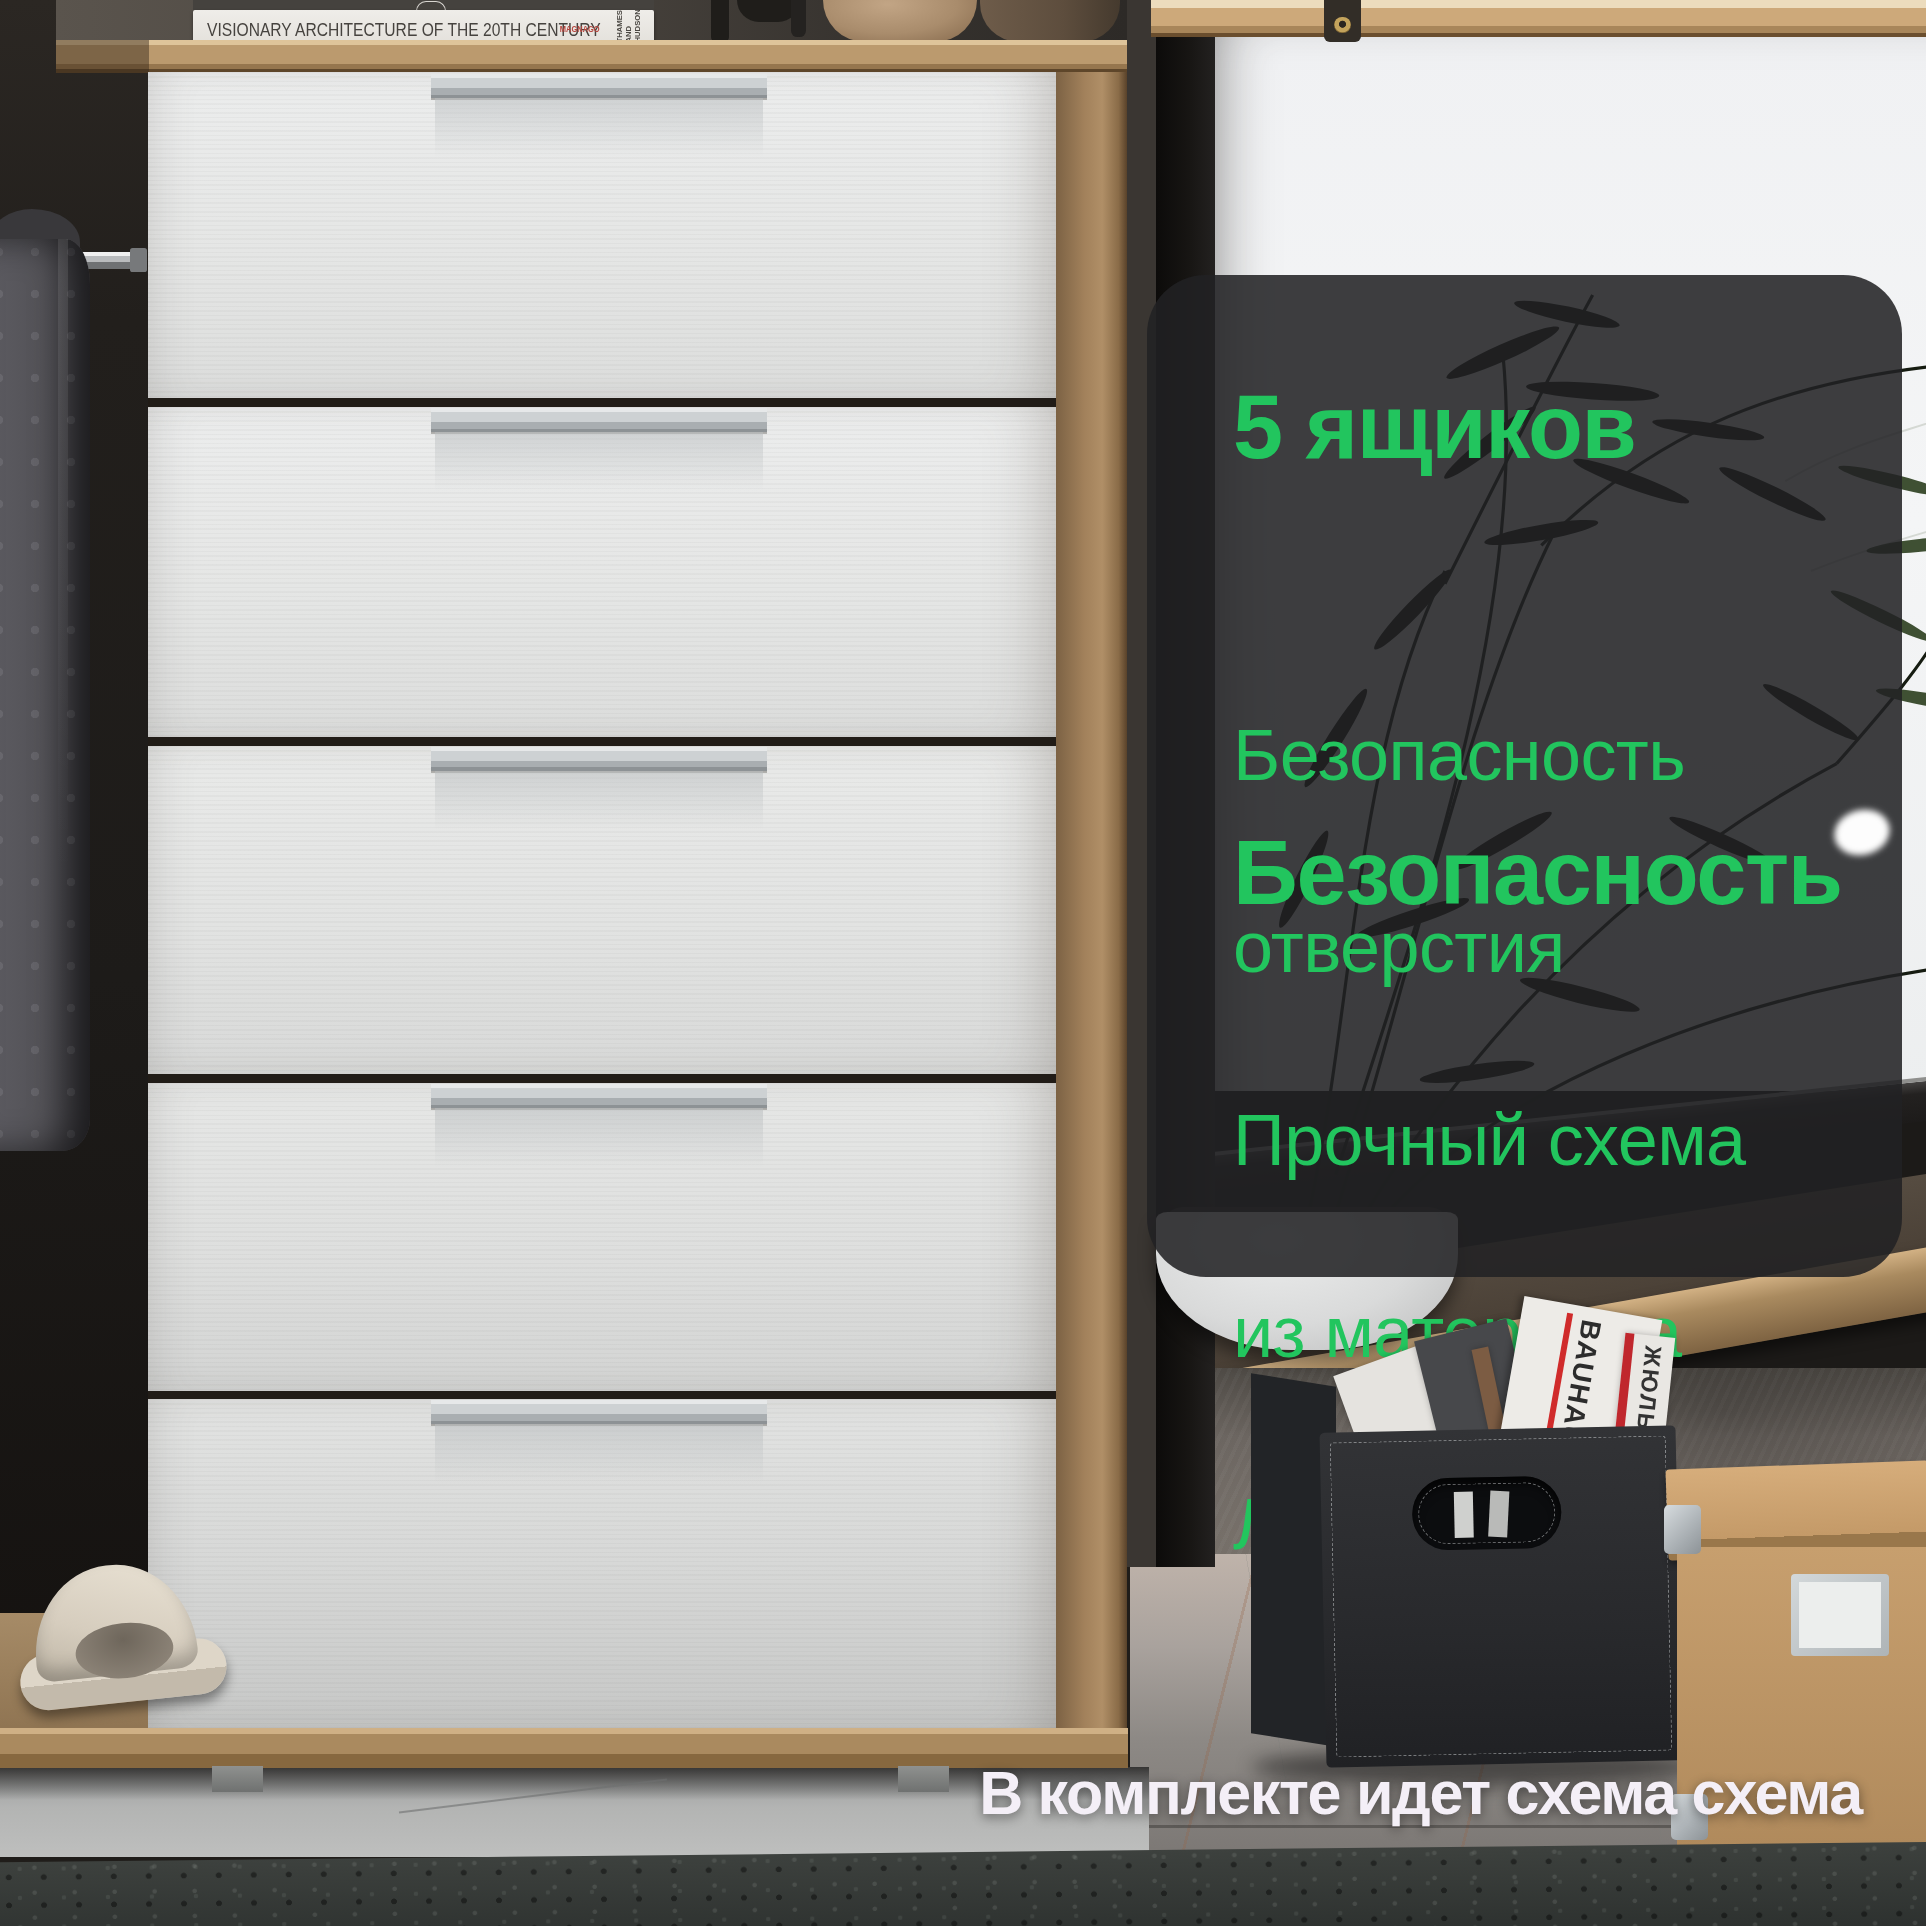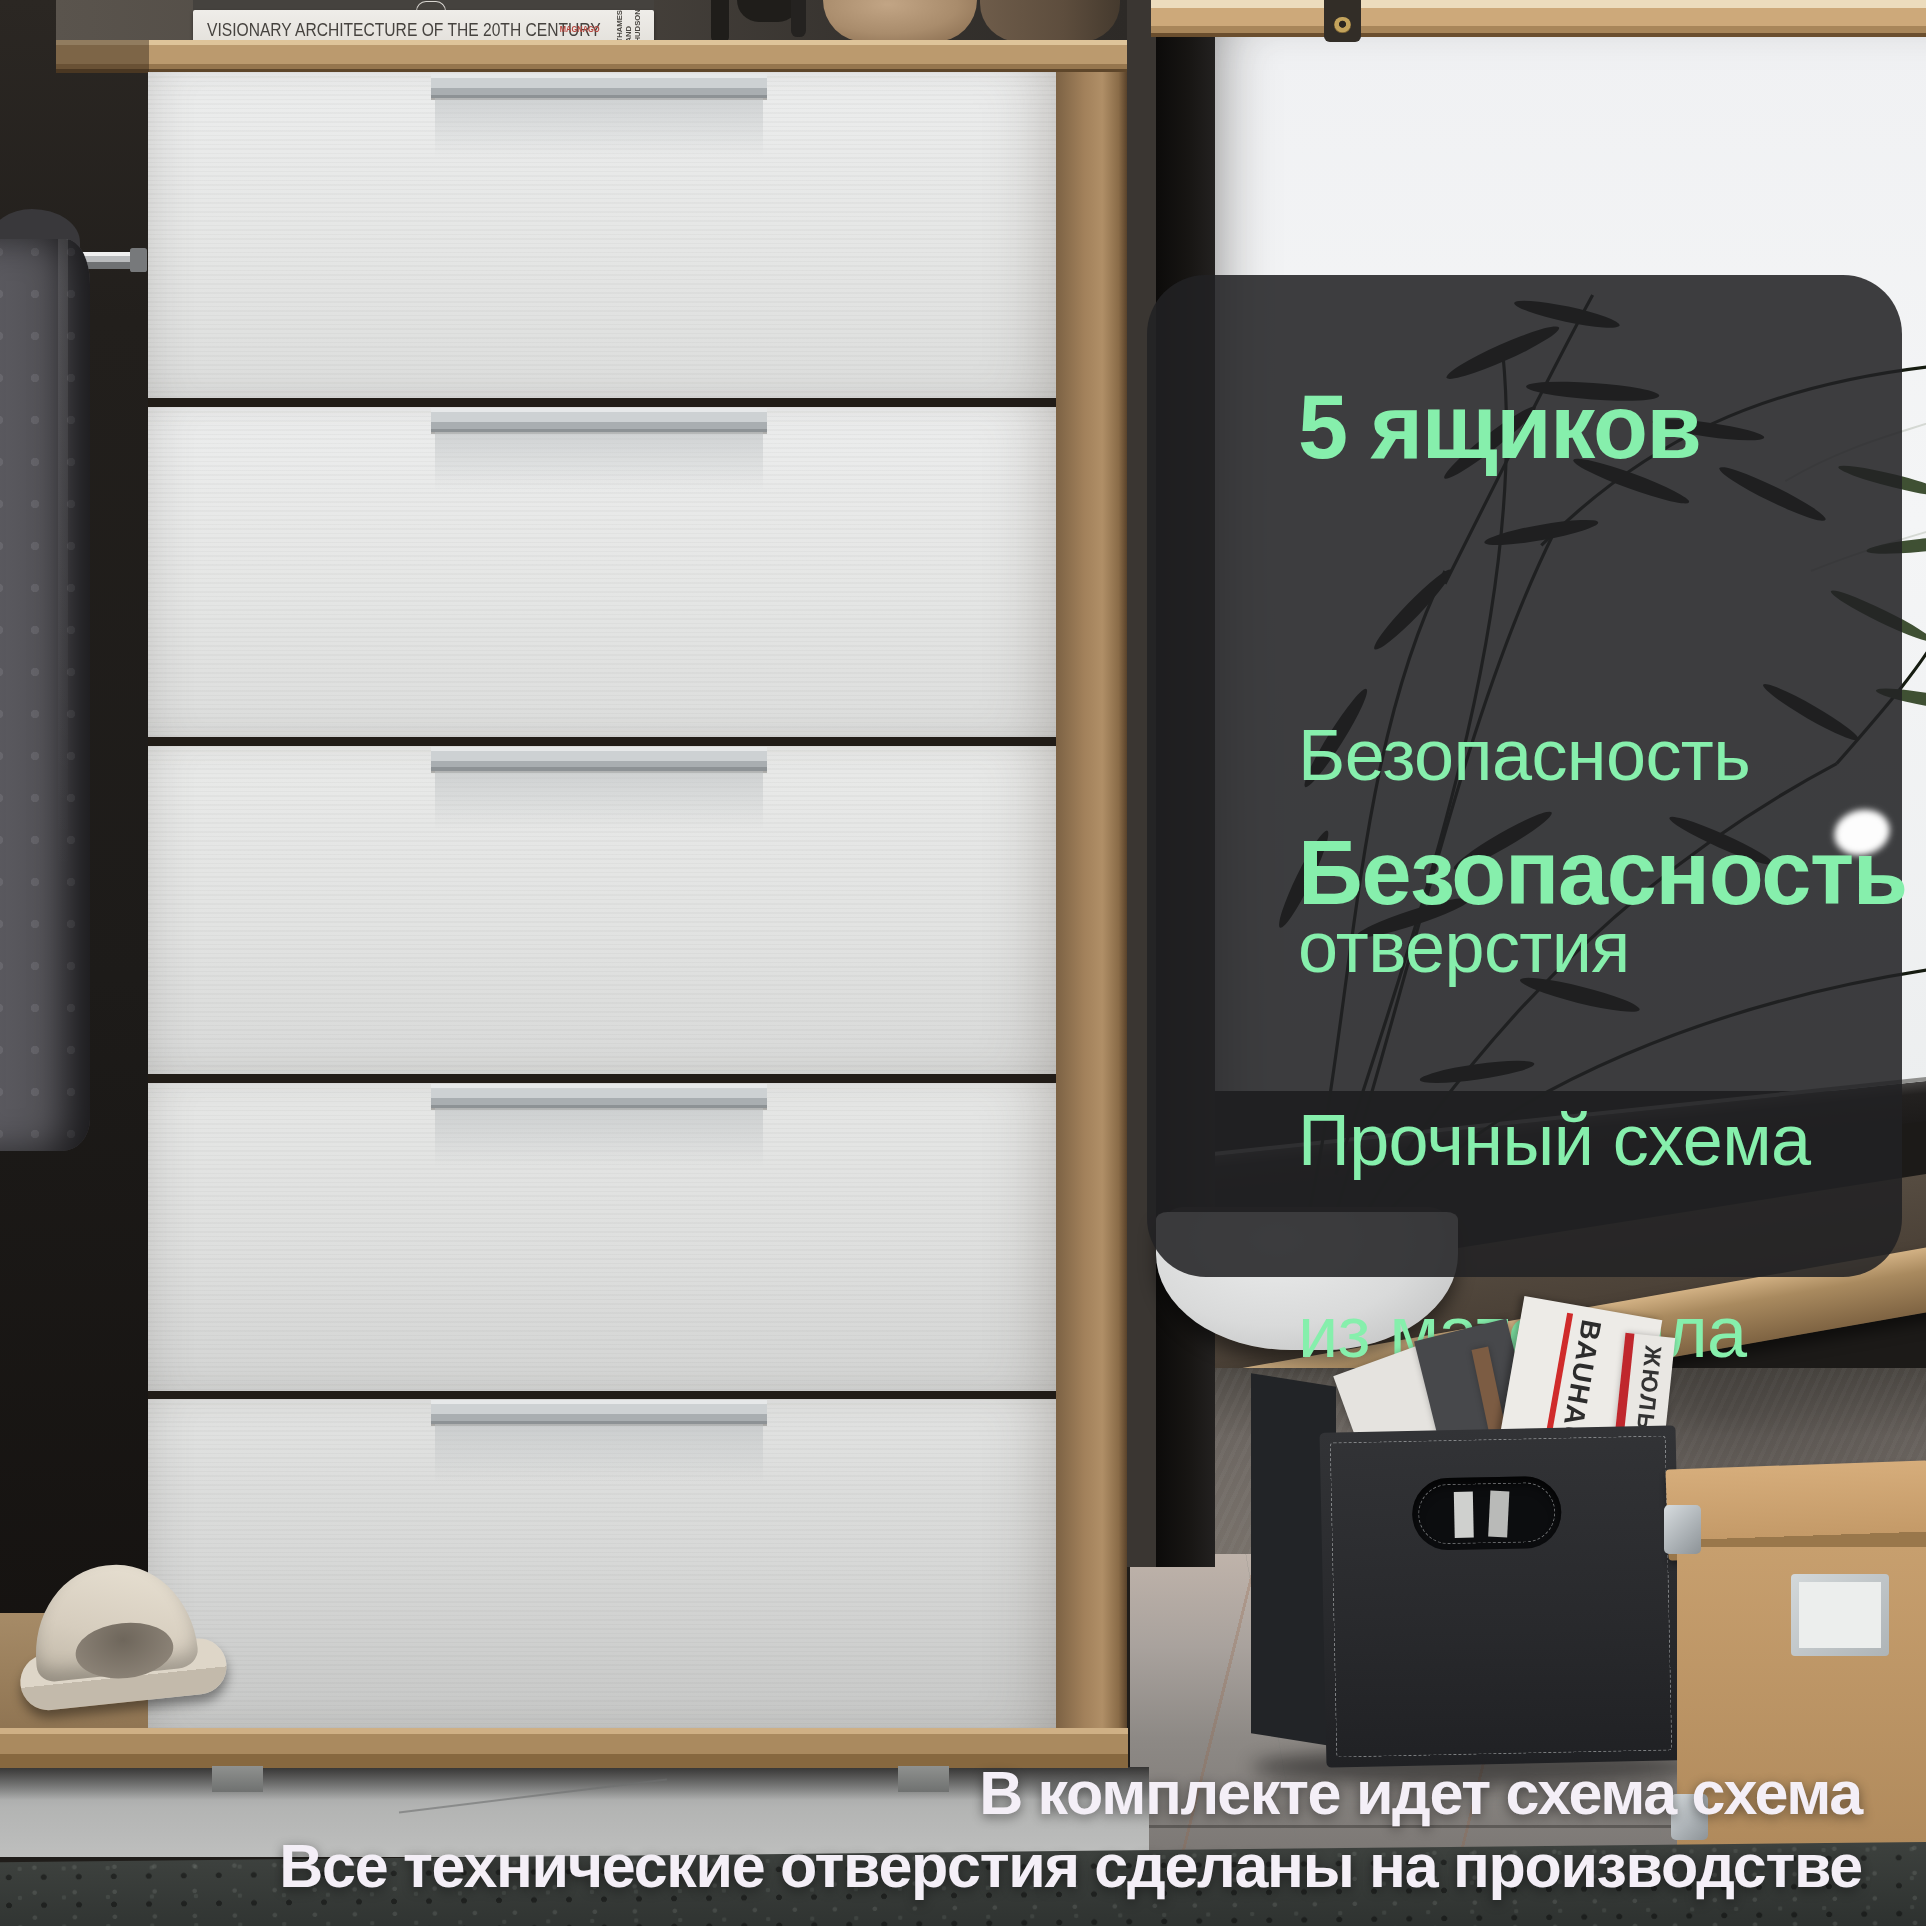--- a/index.html
+++ b/index.html
@@ -61,7 +61,7 @@
   
   .panel{left:1147px;top:275px;width:755px;height:1002px;border-radius:59px;
          background:rgba(33,33,36,.87);}
-  .p-text{left:1298px;color:#86efac;white-space:pre-line;}
+  .p-text{left:1233px;color:#22c55e;white-space:pre-line;}
   .p-h{font-size:90px;font-weight:700;letter-spacing:-1.3px;line-height:1.05;}
   .p-b{font-size:72px;font-weight:400;letter-spacing:-0.6px;line-height:96px;}
   .t-h1{top:380px;}

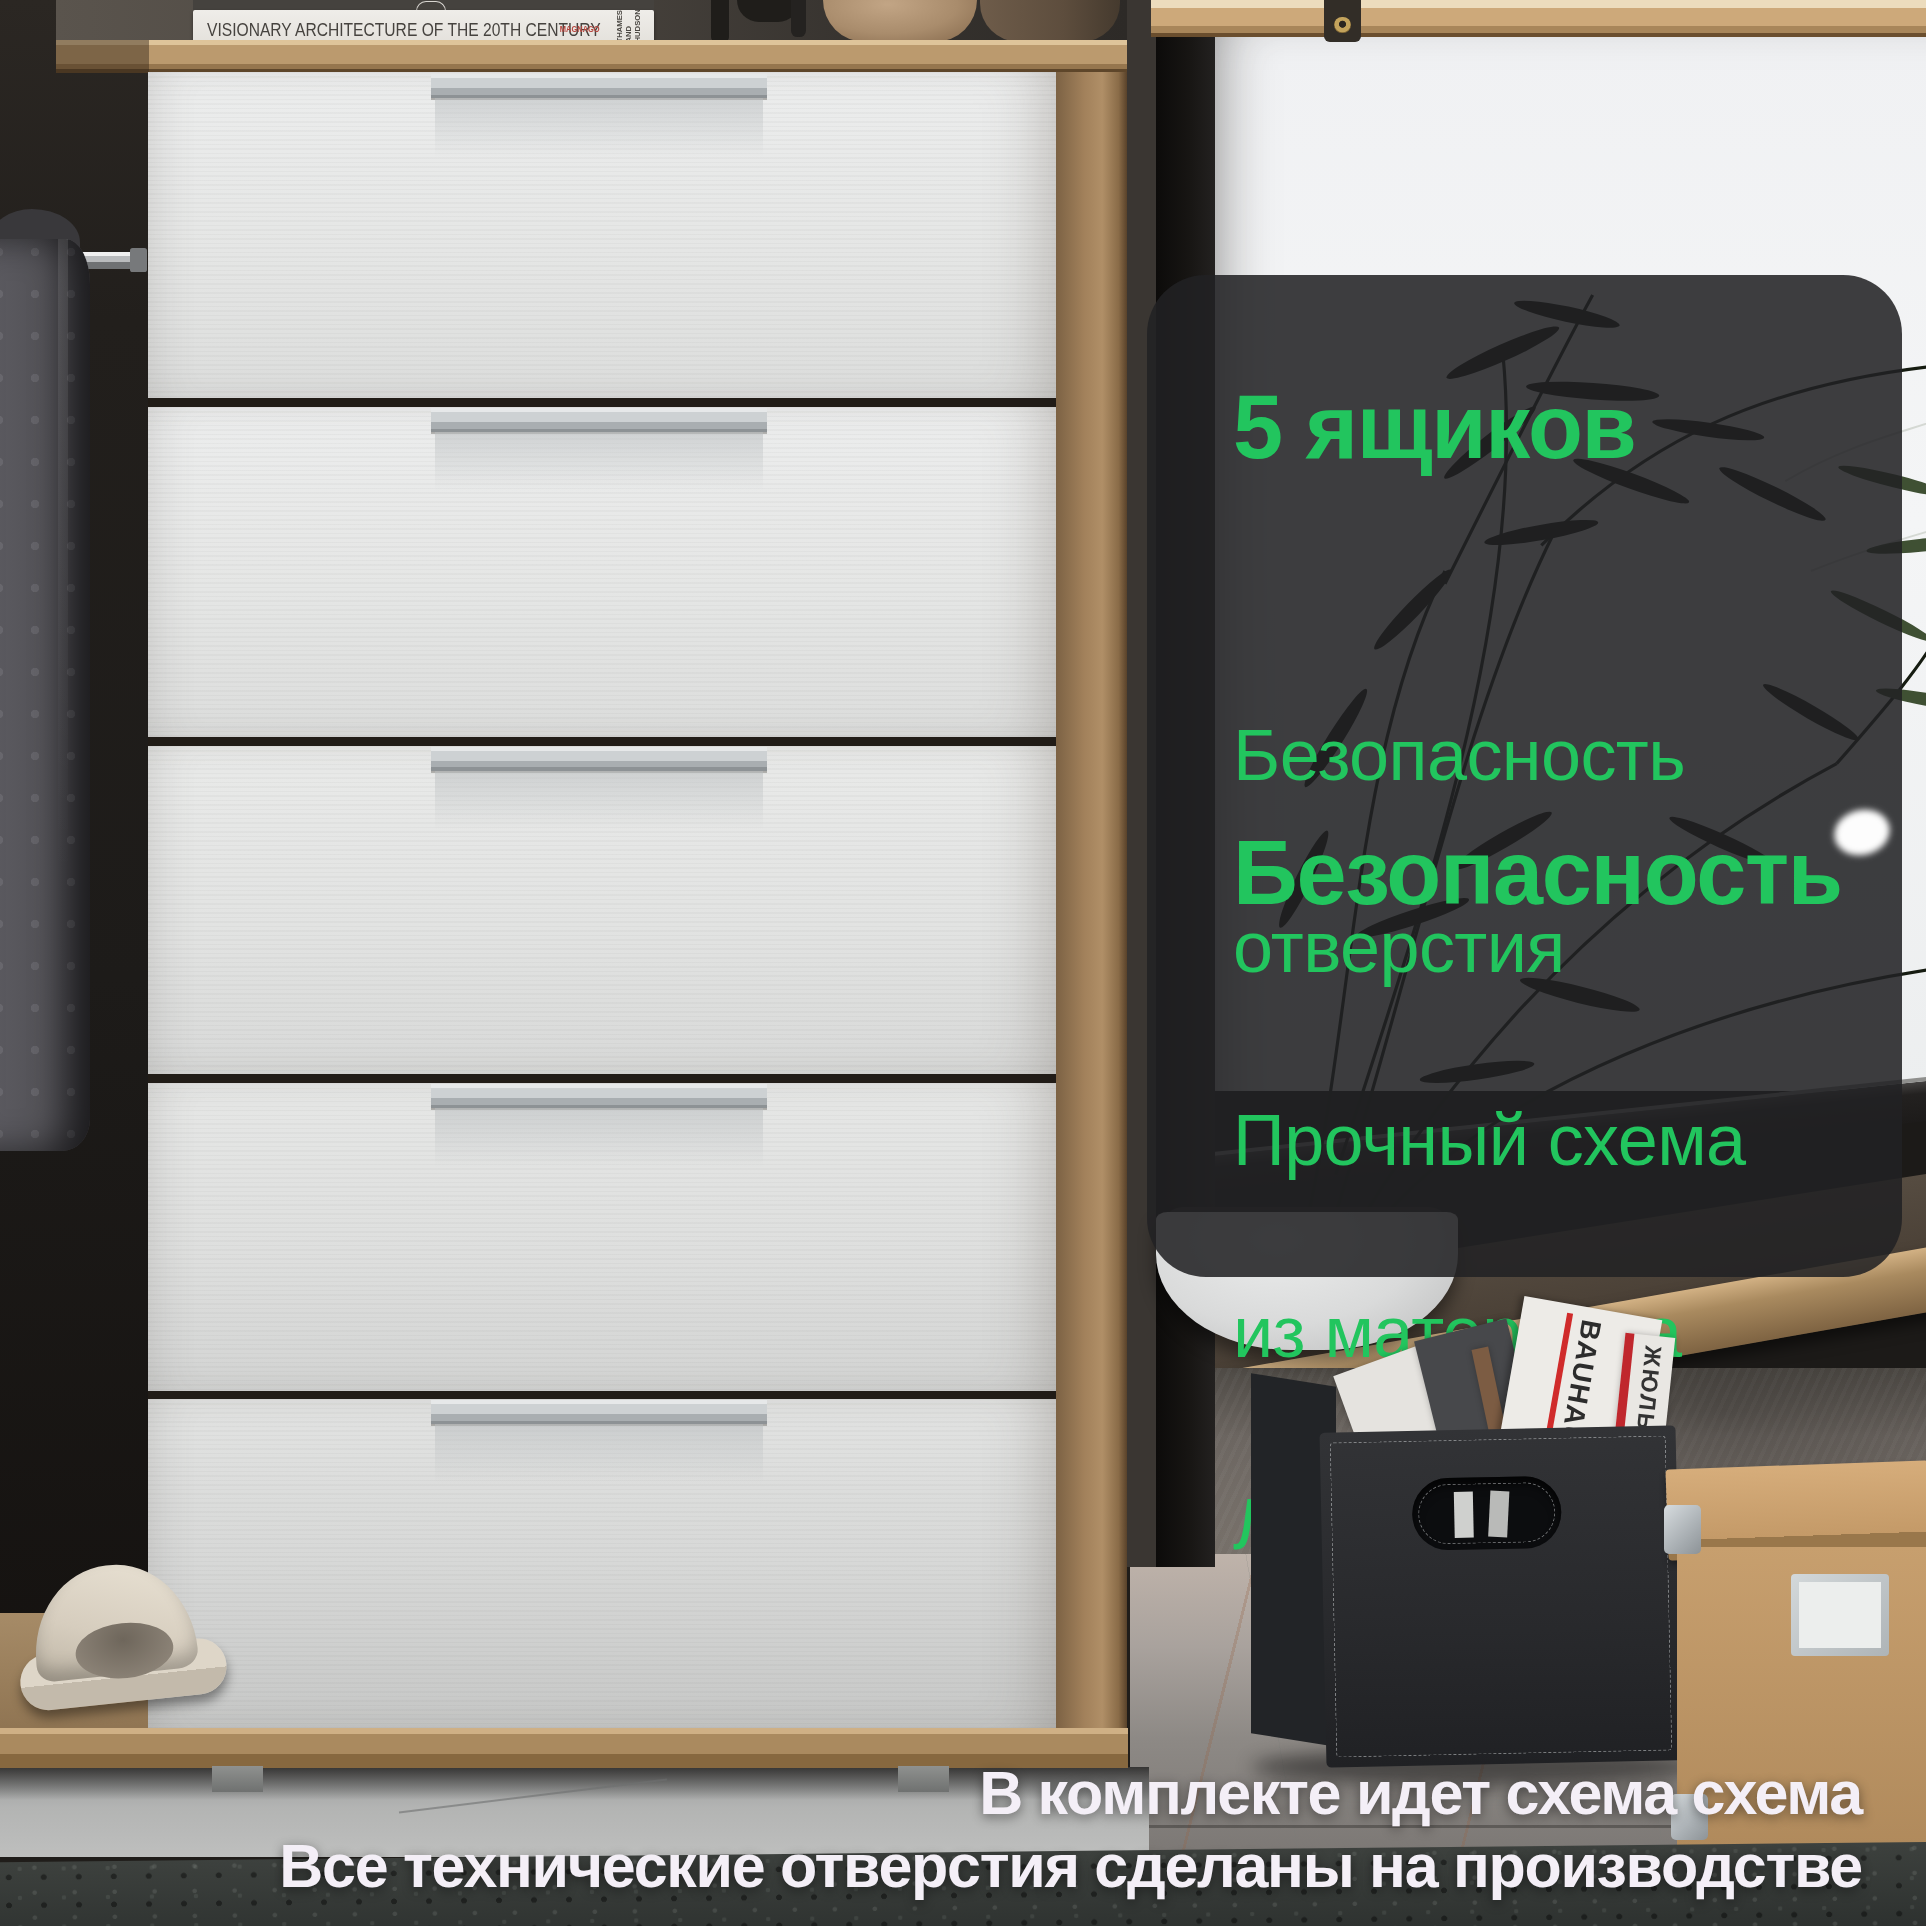--- a/index.html
+++ b/index.html
@@ -382,7 +382,6 @@
   <div class="abs carpet"></div>
 
   <div class="abs caption cap1">В комплекте идет схема схема</div>
-  <div class="abs caption cap2">Все технические отверстия сделаны на производстве</div>
 </div>
 
 

